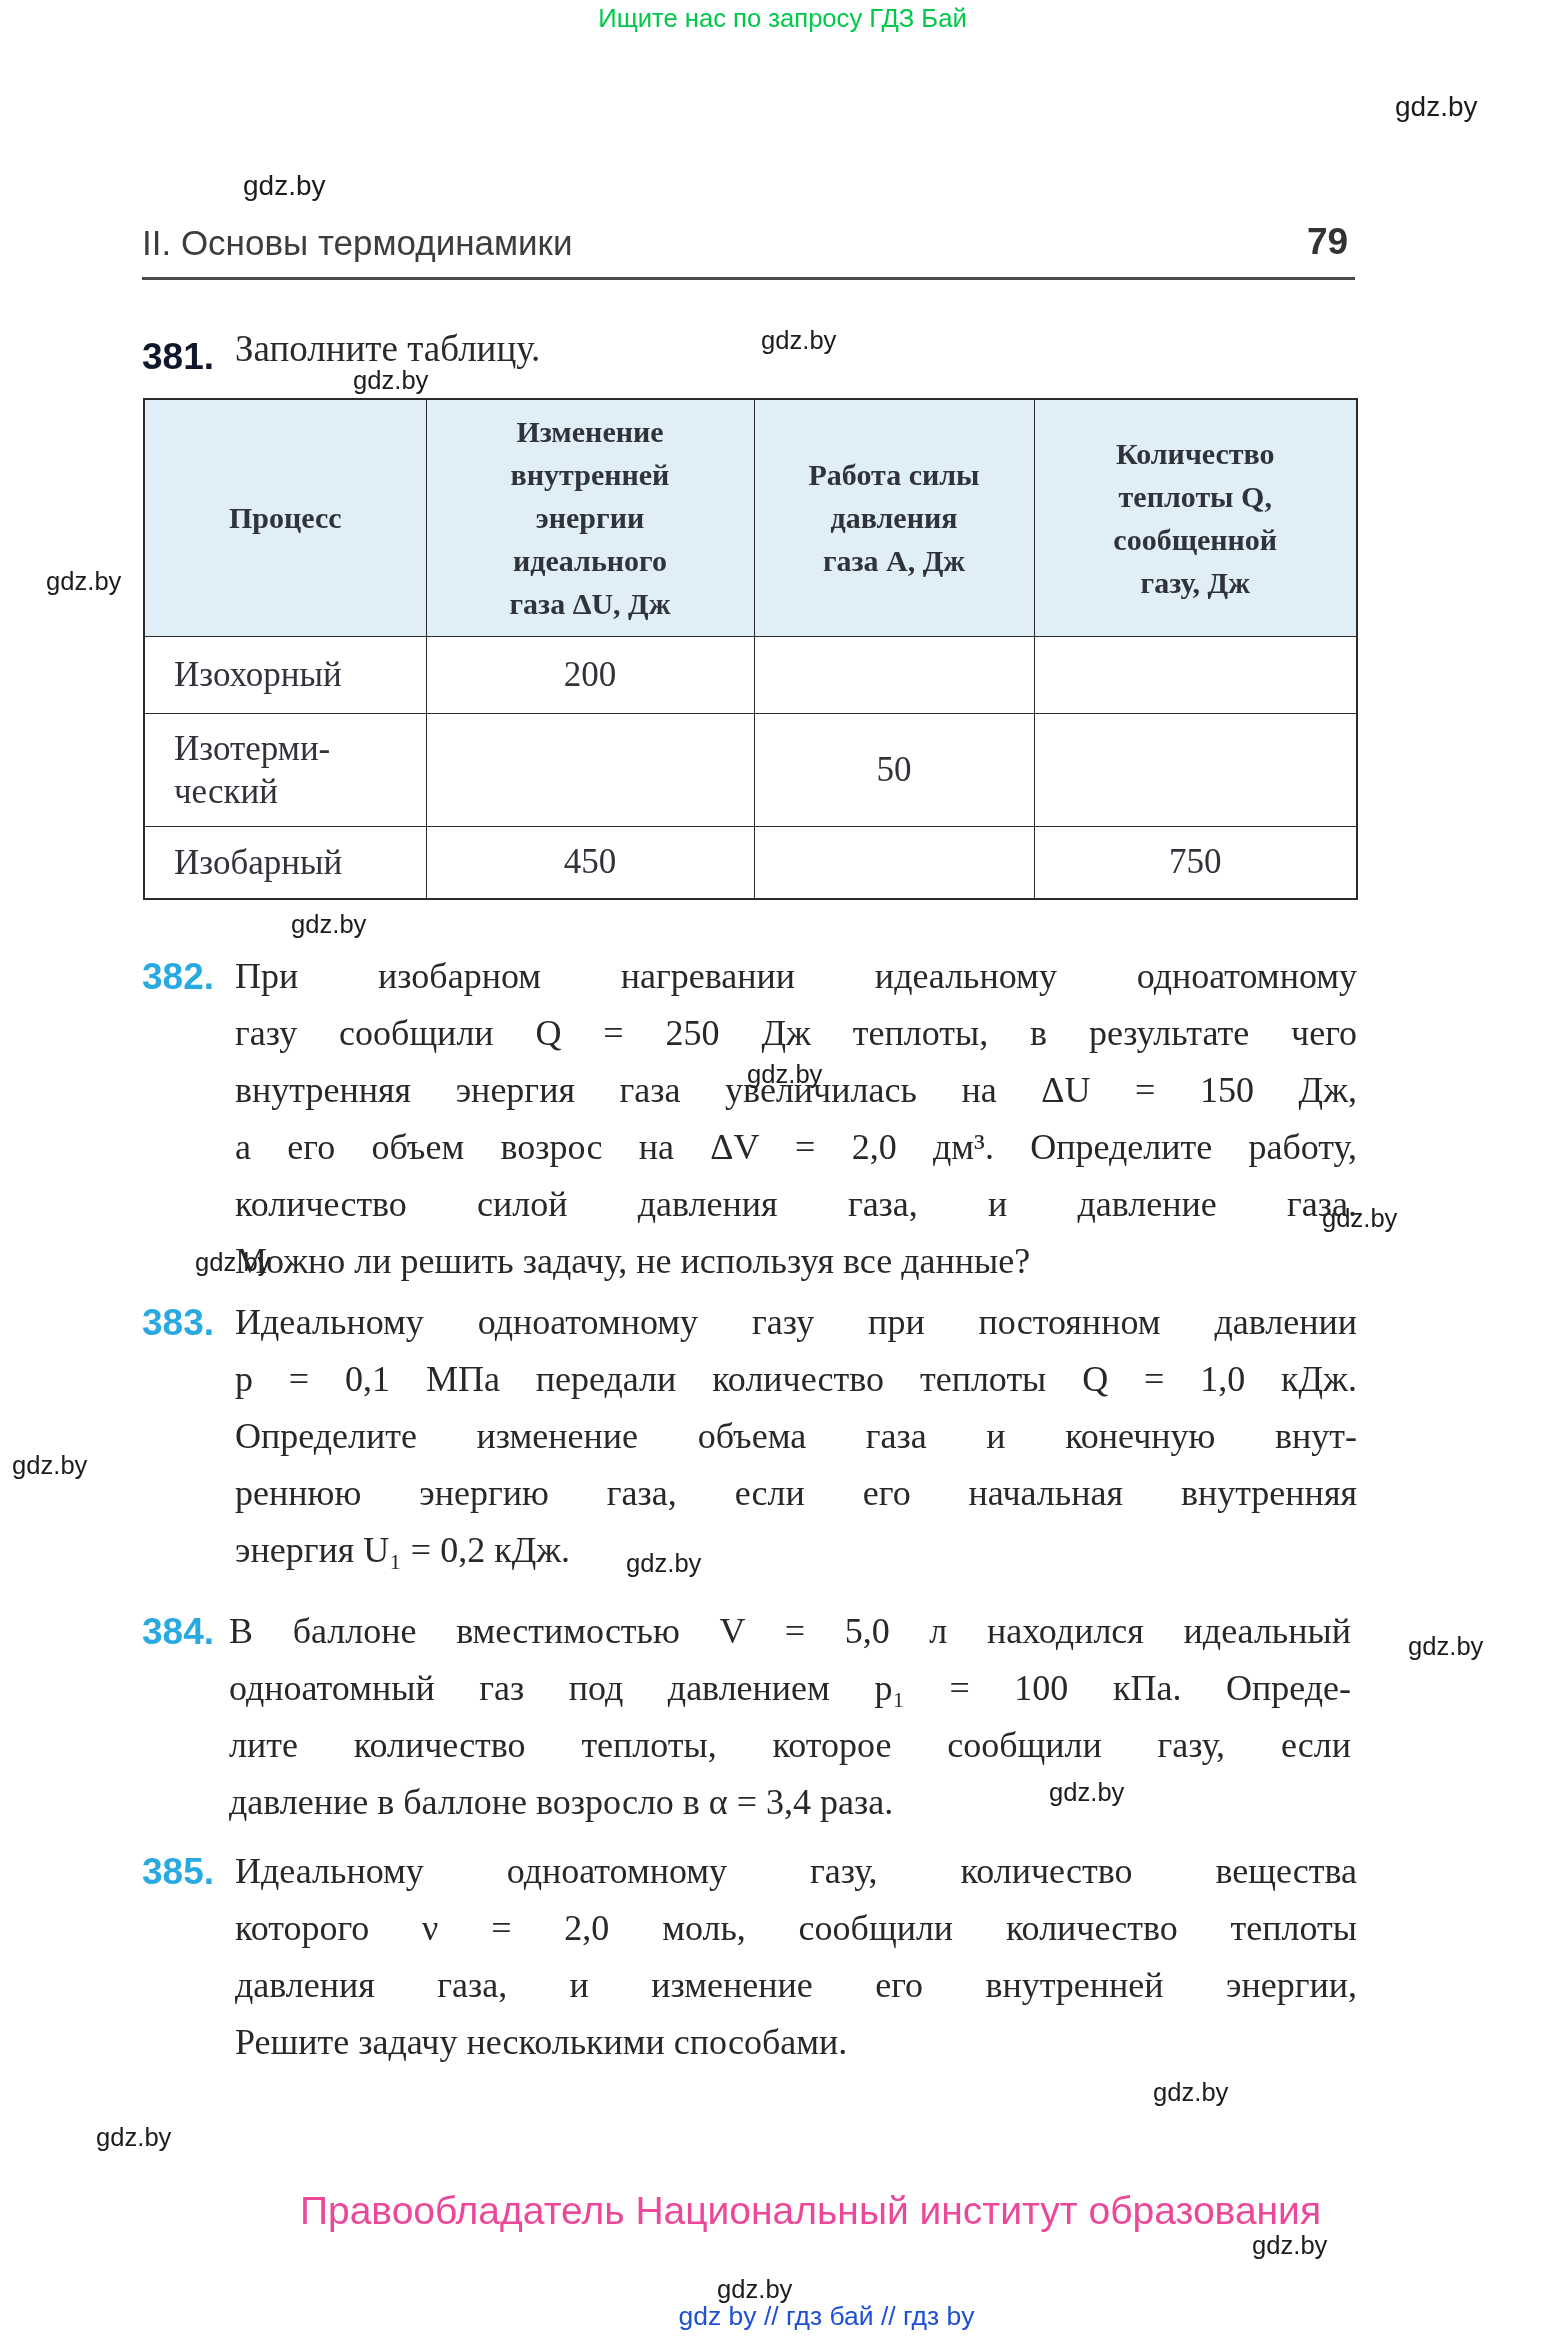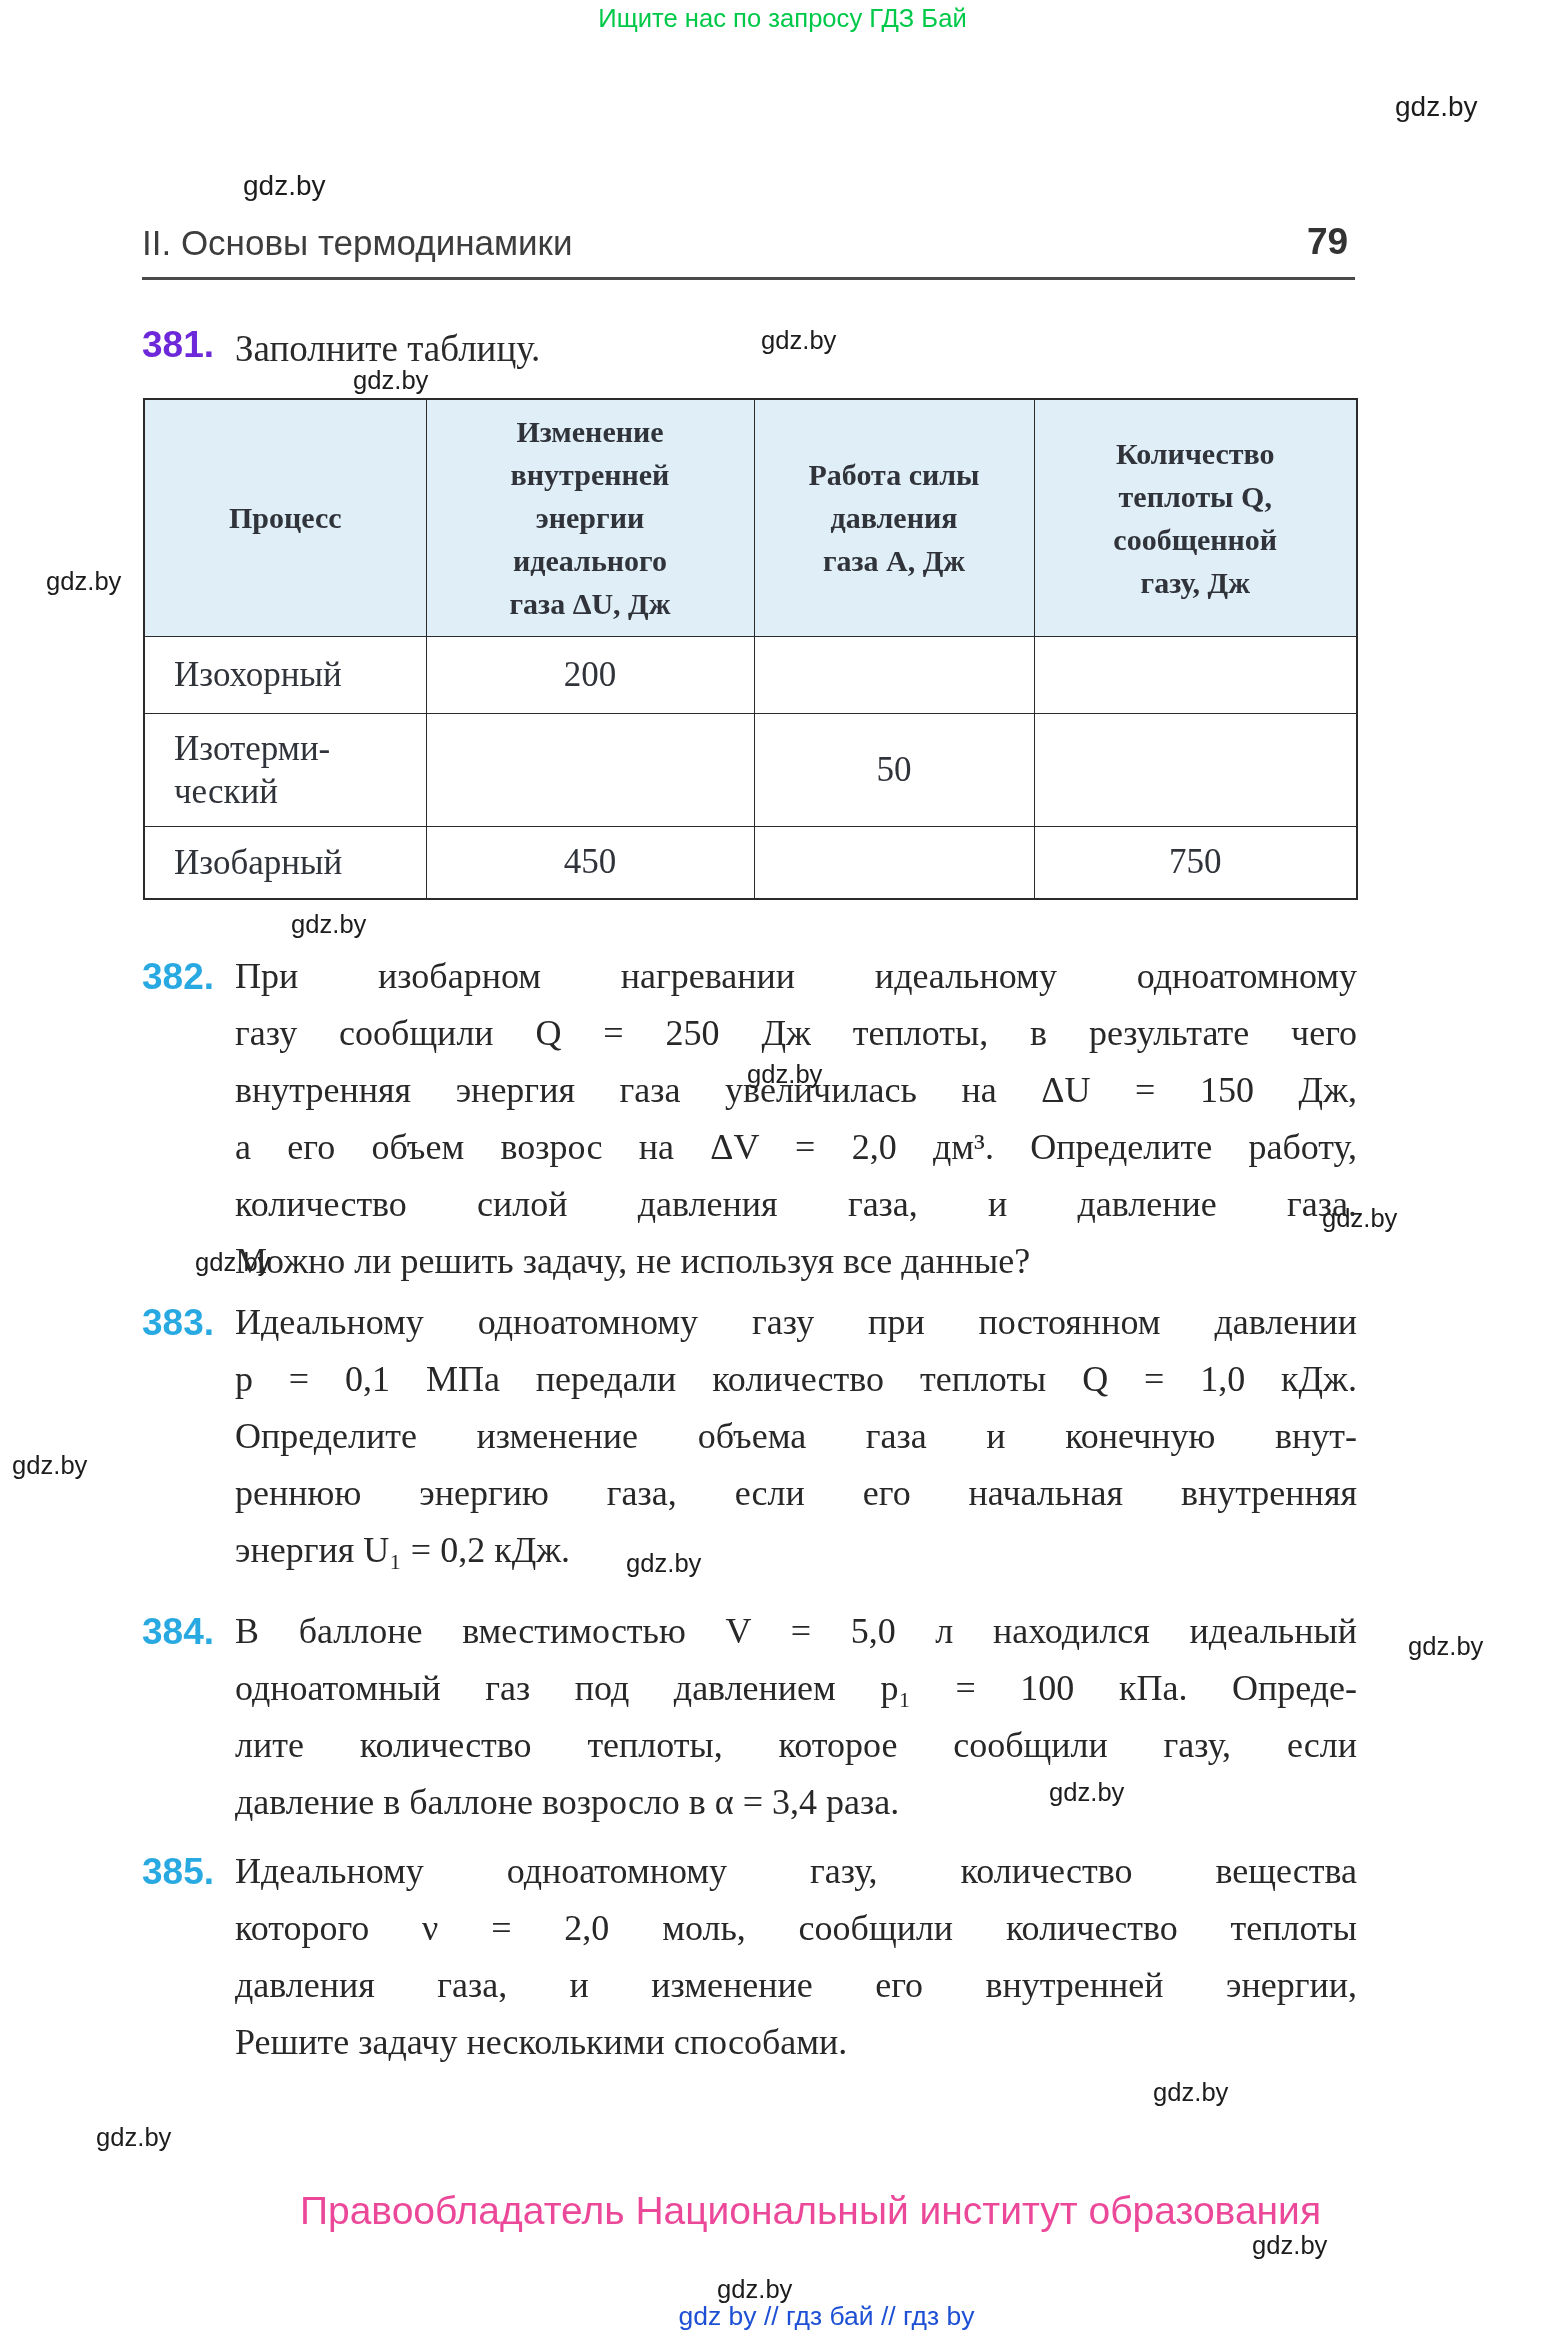--- a/index.html
+++ b/index.html
@@ -66,7 +66,7 @@
   <div class="page-number">79</div>
   <div class="header-rule"></div>
 
-  <span class="pnum" style="left:142px;top:316px;color:#6d28d9;">381.</span>
+  <span class="pnum" style="left:142px;top:328px;color:#0f172a;">381.</span>
   <span class="intro" style="left:235px;top:320px;">Заполните таблицу.</span>
 
   <table class="dt">

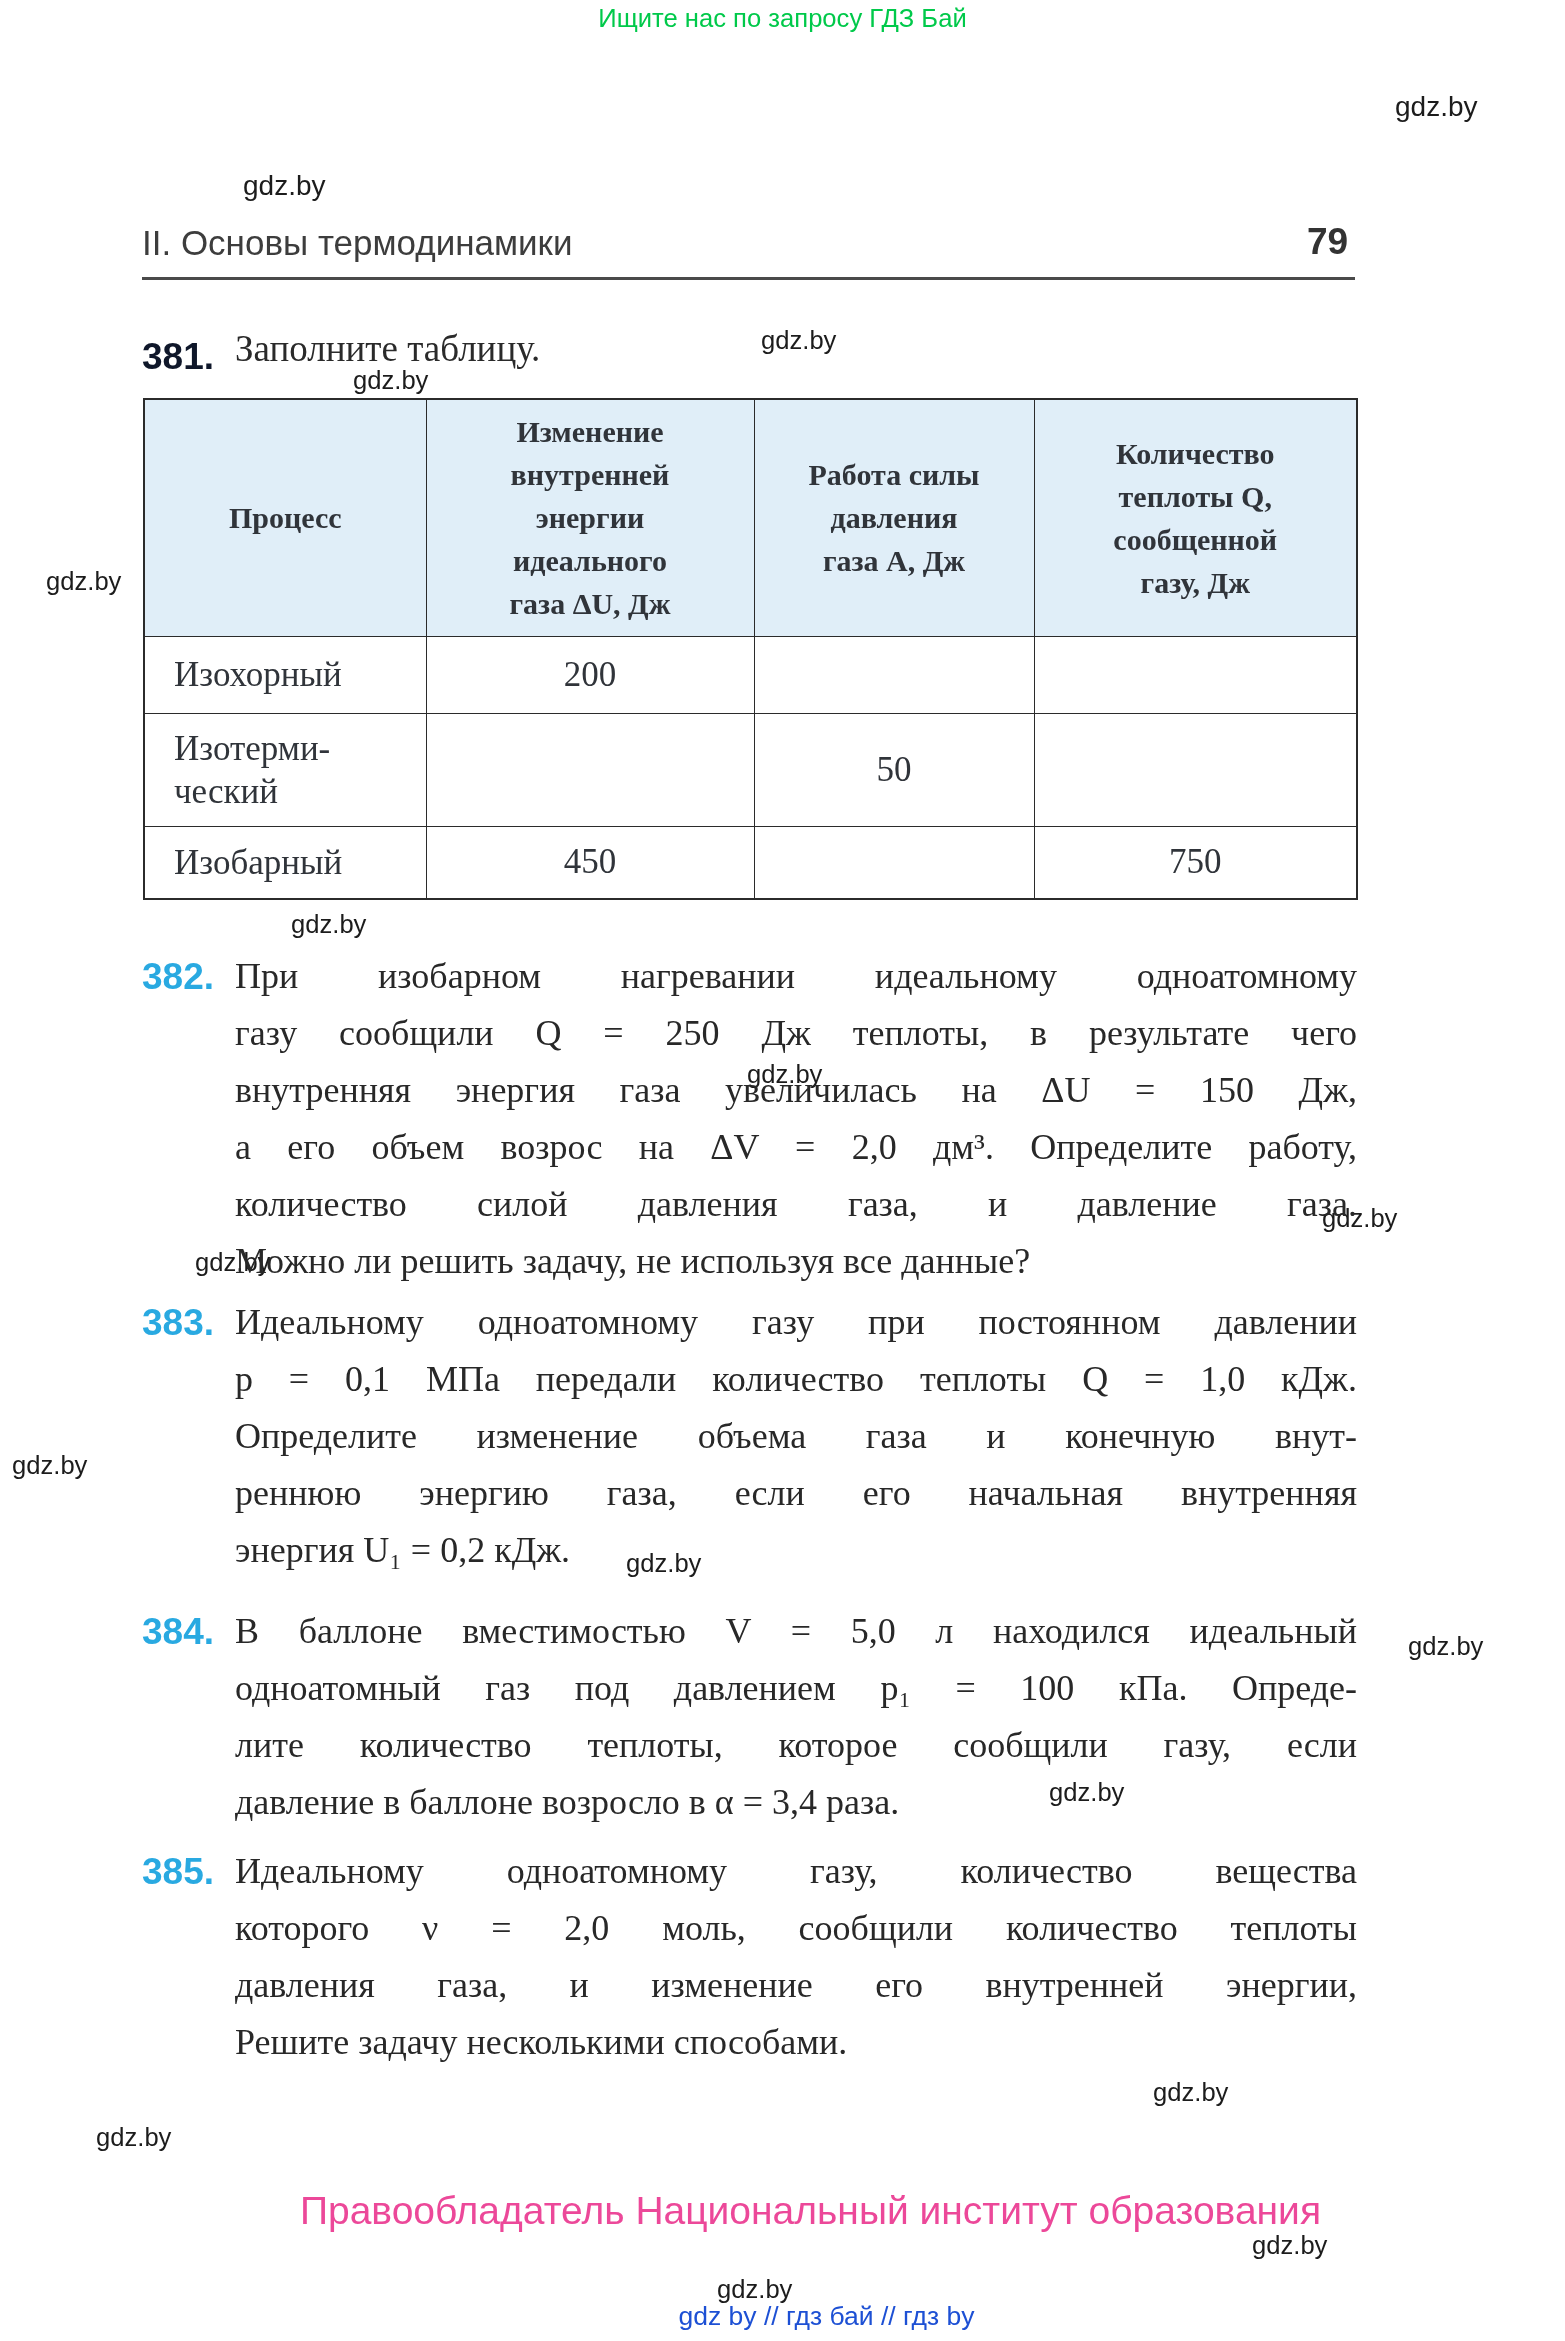--- a/index.html
+++ b/index.html
@@ -134,7 +134,7 @@
   </div>
 
   <span class="pnum" style="left:142px;top:1603px;color:#29a9e1;">384.</span>
-  <div class="plines" style="left:235px;top:1603px;">
+  <div class="plines" style="left:229px;top:1603px;">
     <div class="line j">В баллоне вместимостью V = 5,0 л находился идеальный</div>
     <div class="line j">одноатомный газ под давлением p₁ = 100 кПа. Опреде-</div>
     <div class="line j">лите количество теплоты, которое сообщили газу, если</div>

